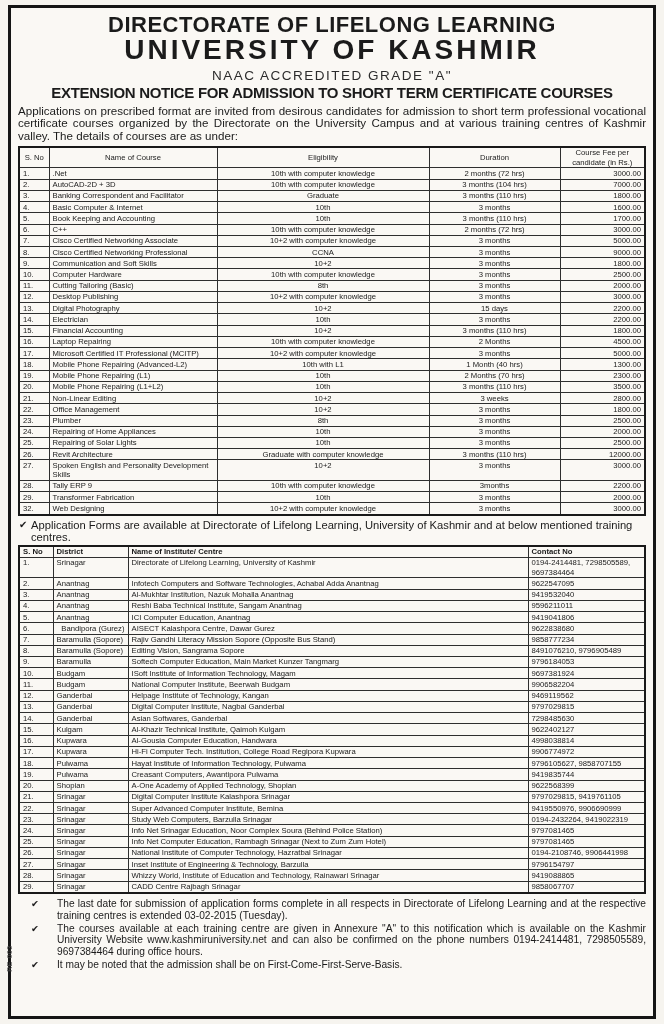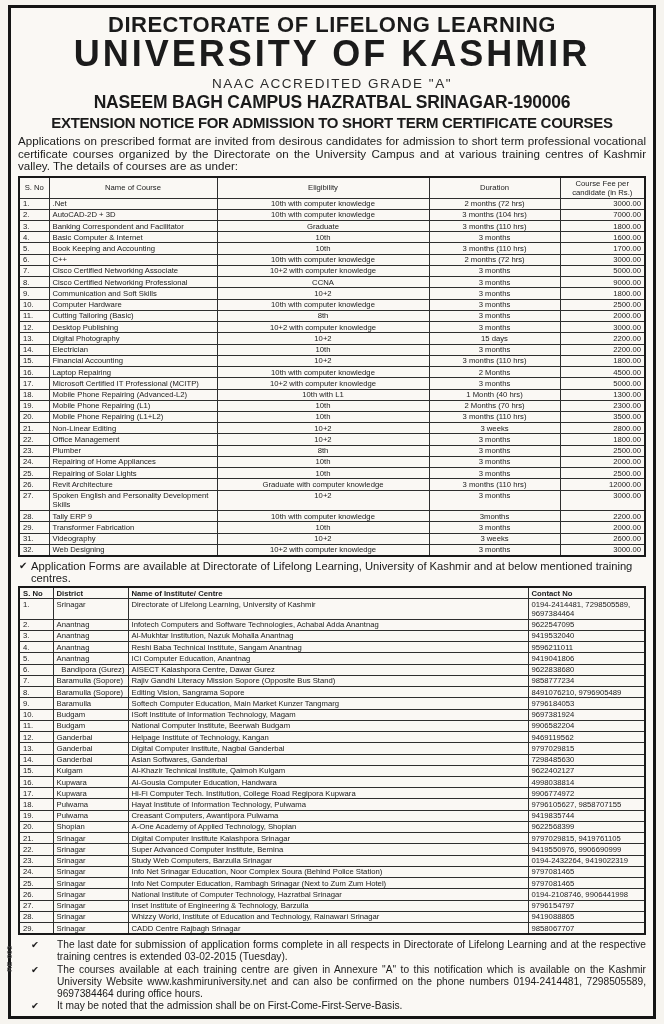--- a/index.html
+++ b/index.html
@@ -16,7 +16,7 @@
     padding:5px 7px 2px; overflow:hidden;
   }
   .h1 { text-align:center; font-weight:bold; font-size:22px; letter-spacing:0.5px; line-height:1.05; }
-  .h2 { text-align:center; font-weight:bold; font-size:36px; letter-spacing:3px; line-height:1.02; white-space:nowrap; }
+  .h2 { text-align:center; font-weight:bold; font-size:28px; letter-spacing:3px; line-height:1.02; white-space:nowrap; }
   .h3 { text-align:center; font-size:13.5px; letter-spacing:1.5px; color:#2c2c2c; margin-top:3px; }
   .h4 { text-align:center; font-weight:bold; font-size:17.5px; margin-top:1px; letter-spacing:-0.2px; }
   .h5 { text-align:center; font-weight:bold; font-size:15px; margin-top:1px; letter-spacing:-0.3px; }

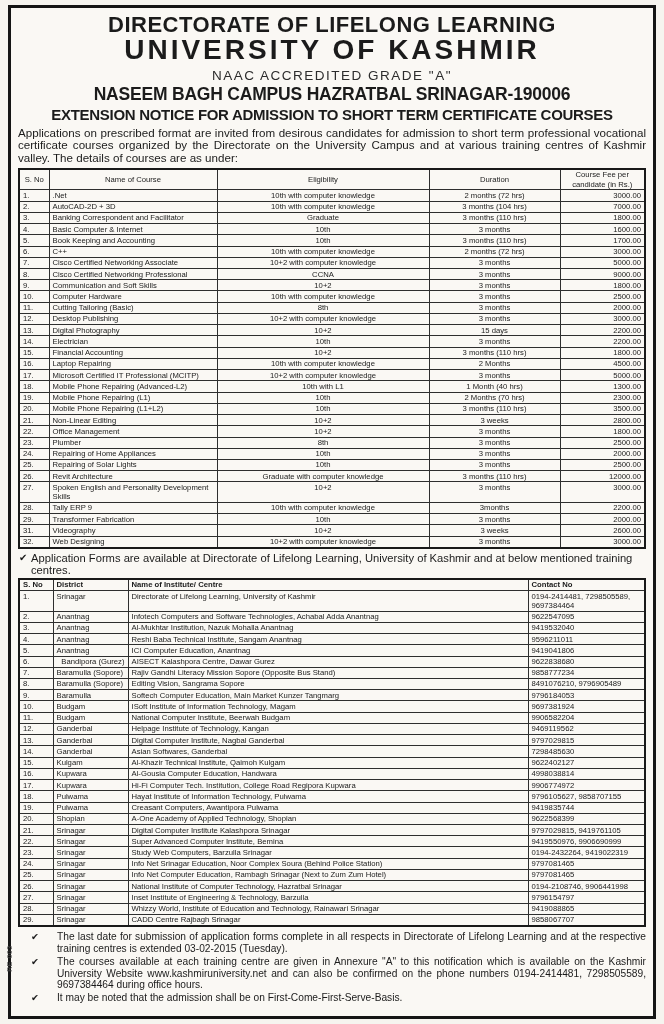--- a/index.html
+++ b/index.html
@@ -52,7 +52,6 @@
       <div class="h1">DIRECTORATE OF LIFELONG LEARNING</div>
       <div class="h2">UNIVERSITY OF KASHMIR</div>
       <div class="h3">NAAC ACCREDITED GRADE "A"</div>
-      <div class="h4">NASEEM BAGH CAMPUS HAZRATBAL SRINAGAR-190006</div>
       <div class="h5">EXTENSION NOTICE FOR ADMISSION TO SHORT TERM CERTIFICATE COURSES</div>
     </div>
 

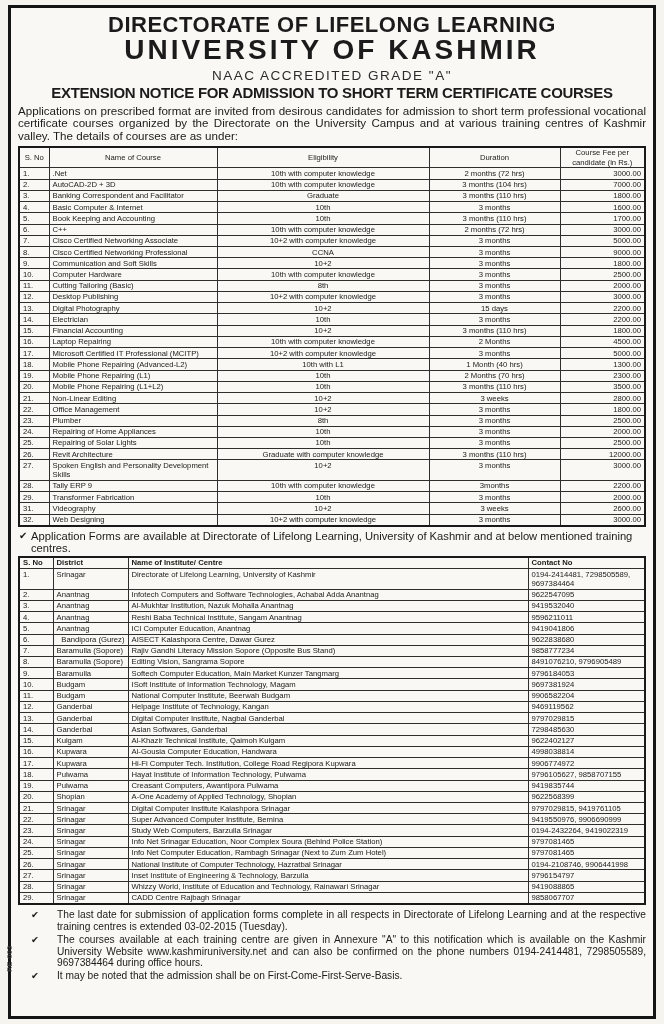--- a/index.html
+++ b/index.html
@@ -279,13 +279,6 @@
             <td style="text-align: right;">2000.00</td>
           </tr>
           <tr>
-            <td style="text-align: left;">31.</td>
-            <td style="text-align: left;">Videography</td>
-            <td style="text-align: center;">10+2</td>
-            <td style="text-align: center;">3 weeks</td>
-            <td style="text-align: right;">2600.00</td>
-          </tr>
-          <tr>
             <td style="text-align: left;">32.</td>
             <td style="text-align: left;">Web Designing</td>
             <td style="text-align: center;">10+2 with computer knowledge</td>

